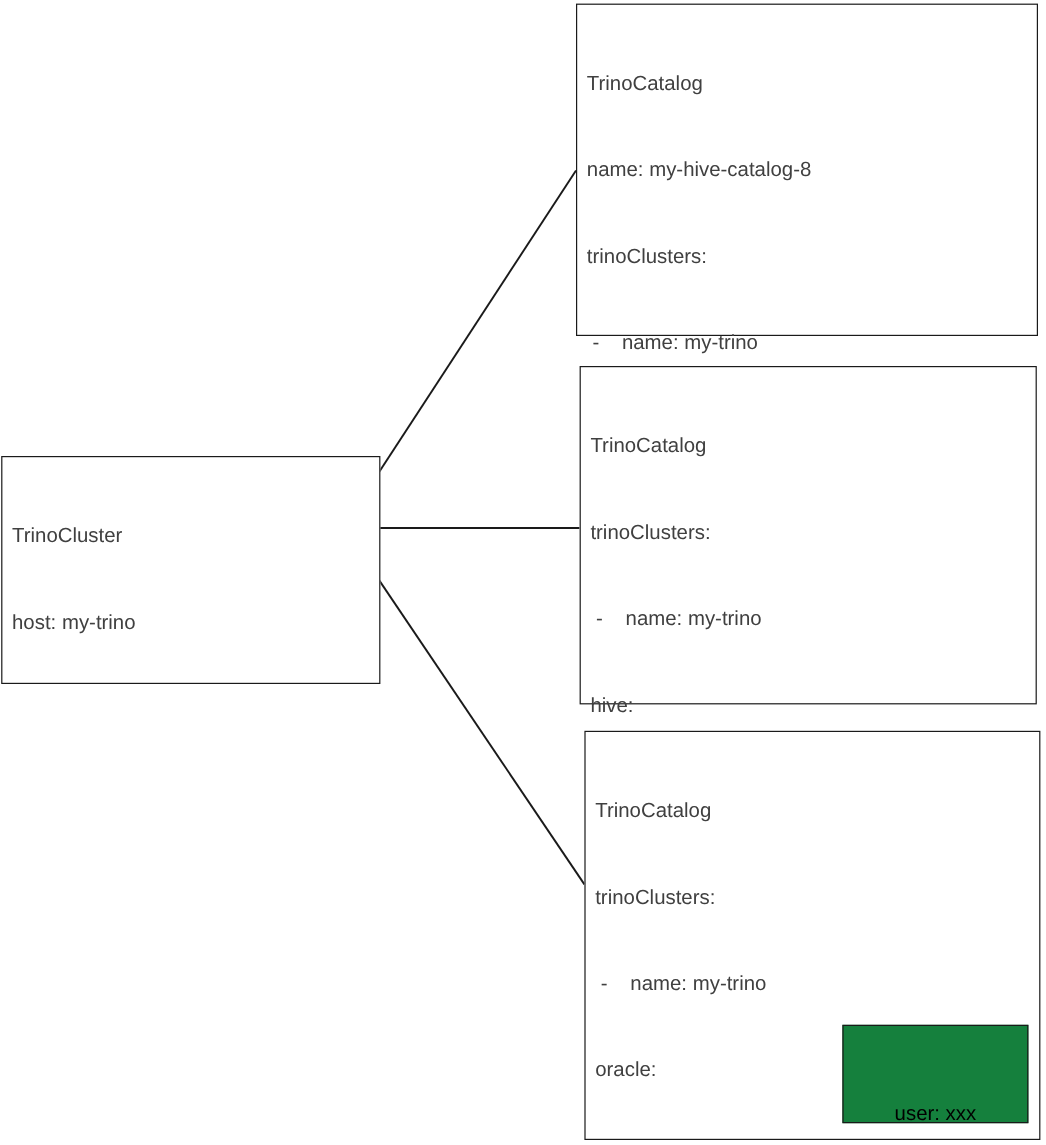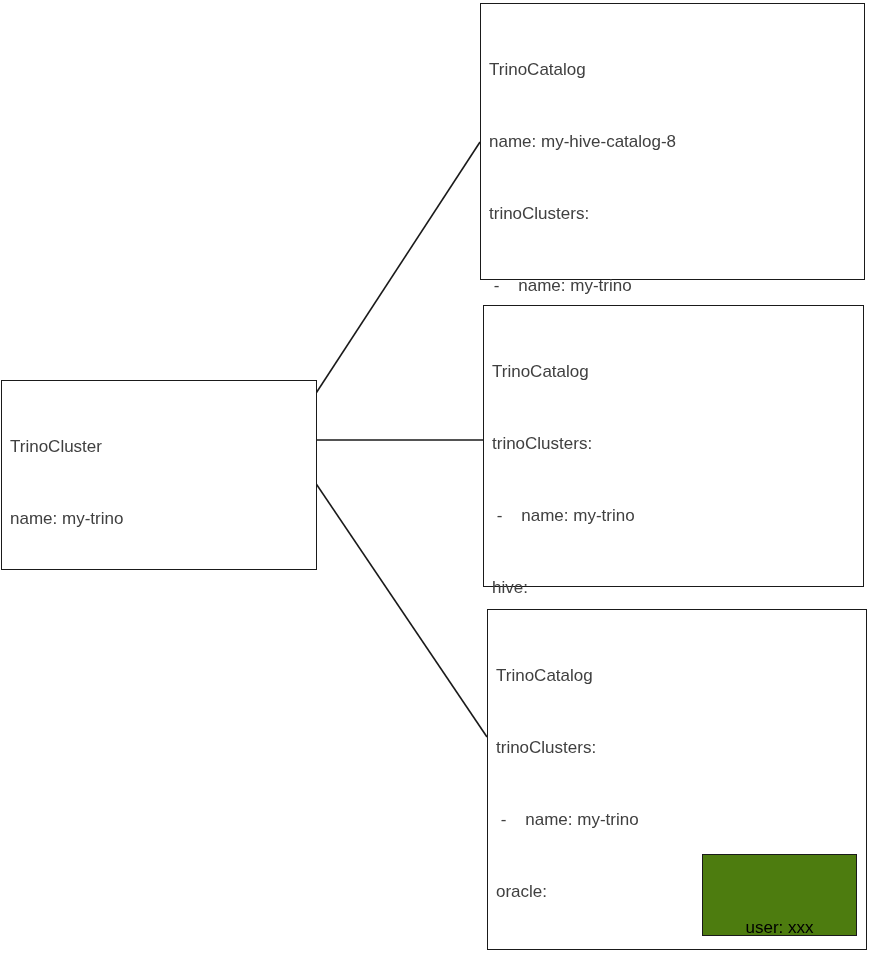--- a/index.html
+++ b/index.html
@@ -122,7 +122,7 @@
 
   <div class="node" id="node-cluster">
     <span class="line">TrinoCluster</span>
-    <span class="line">name: my-trino</span>
+    <span class="line">host: my-trino</span>
   </div>
 
   <div class="node" id="node-catalog1">

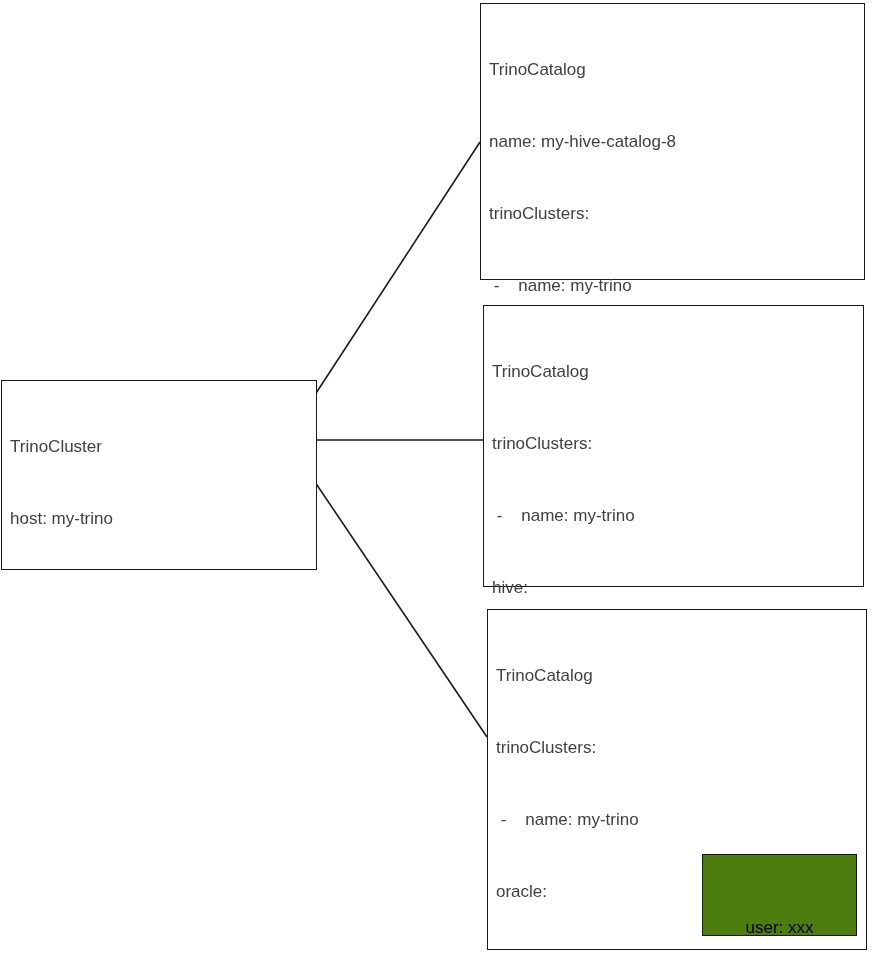--- a/index.html
+++ b/index.html
@@ -71,7 +71,7 @@
     height: 82px;
     box-sizing: border-box;
     border: 1.5px solid #1a1a1a;
-    background: #4d7c0f;
+    background: #15803d;
     color: #000000;
     font-size: 17px;
     line-height: 26px;

